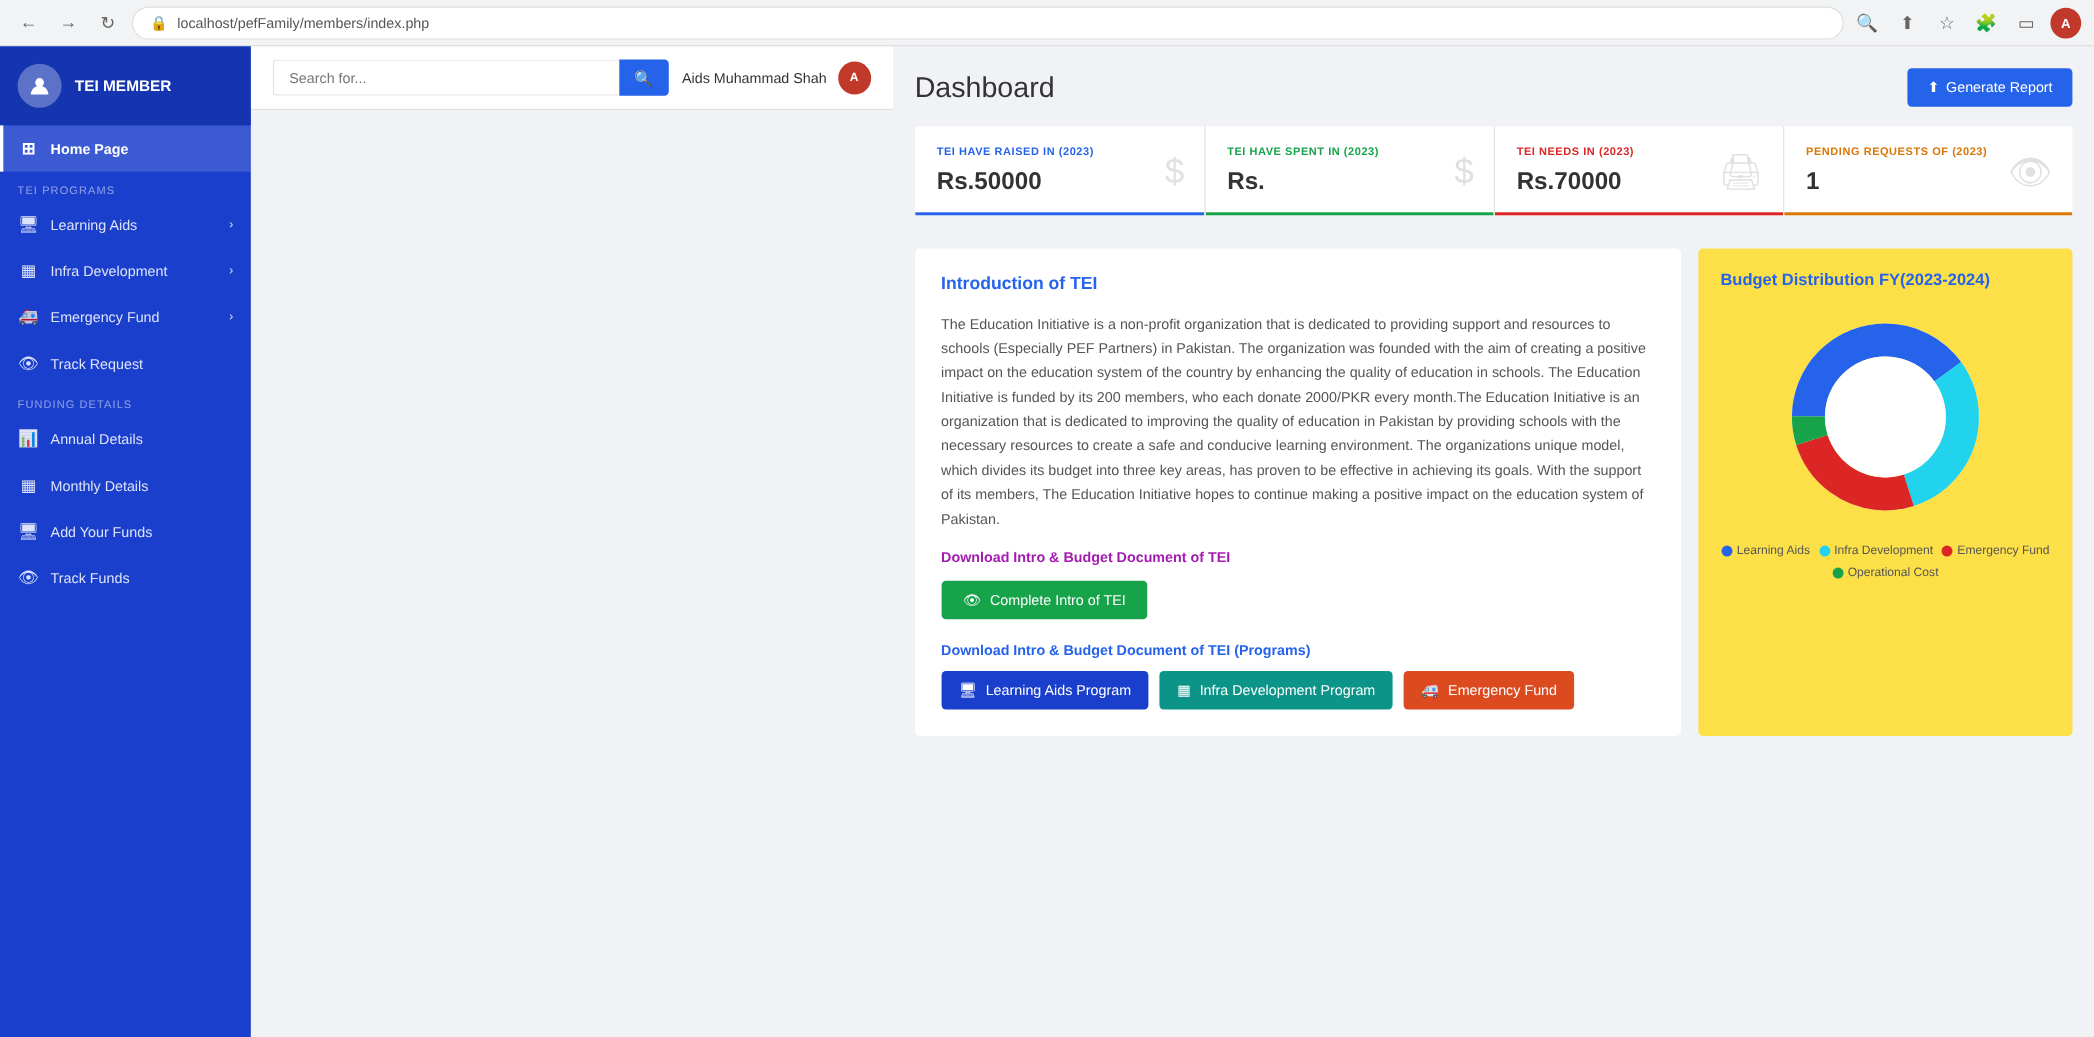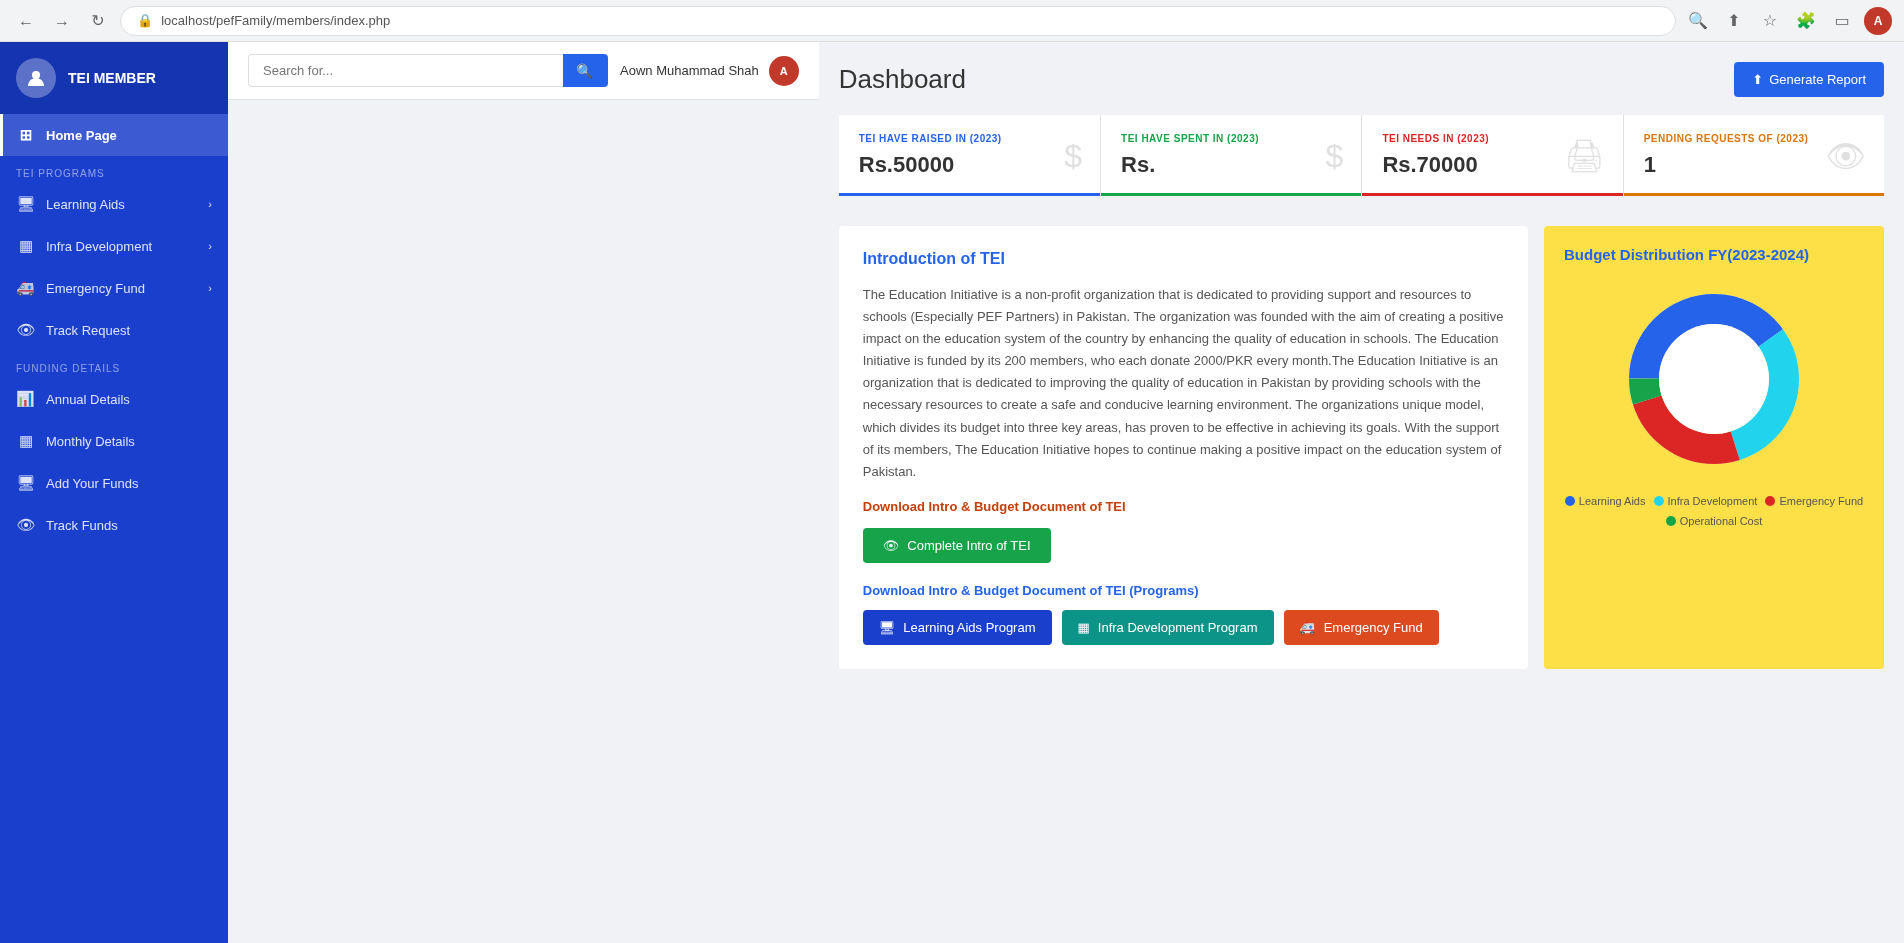--- a/index.html
+++ b/index.html
@@ -223,7 +223,7 @@
         <button class="search-btn">🔍</button>
       </div>
       <div class="topbar-right">
-        <span class="user-name">Aown Muhammad Shah</span>
+        <span class="user-name">Aids Muhammad Shah</span>
         <div class="user-avatar">A</div>
       </div>
     </div>

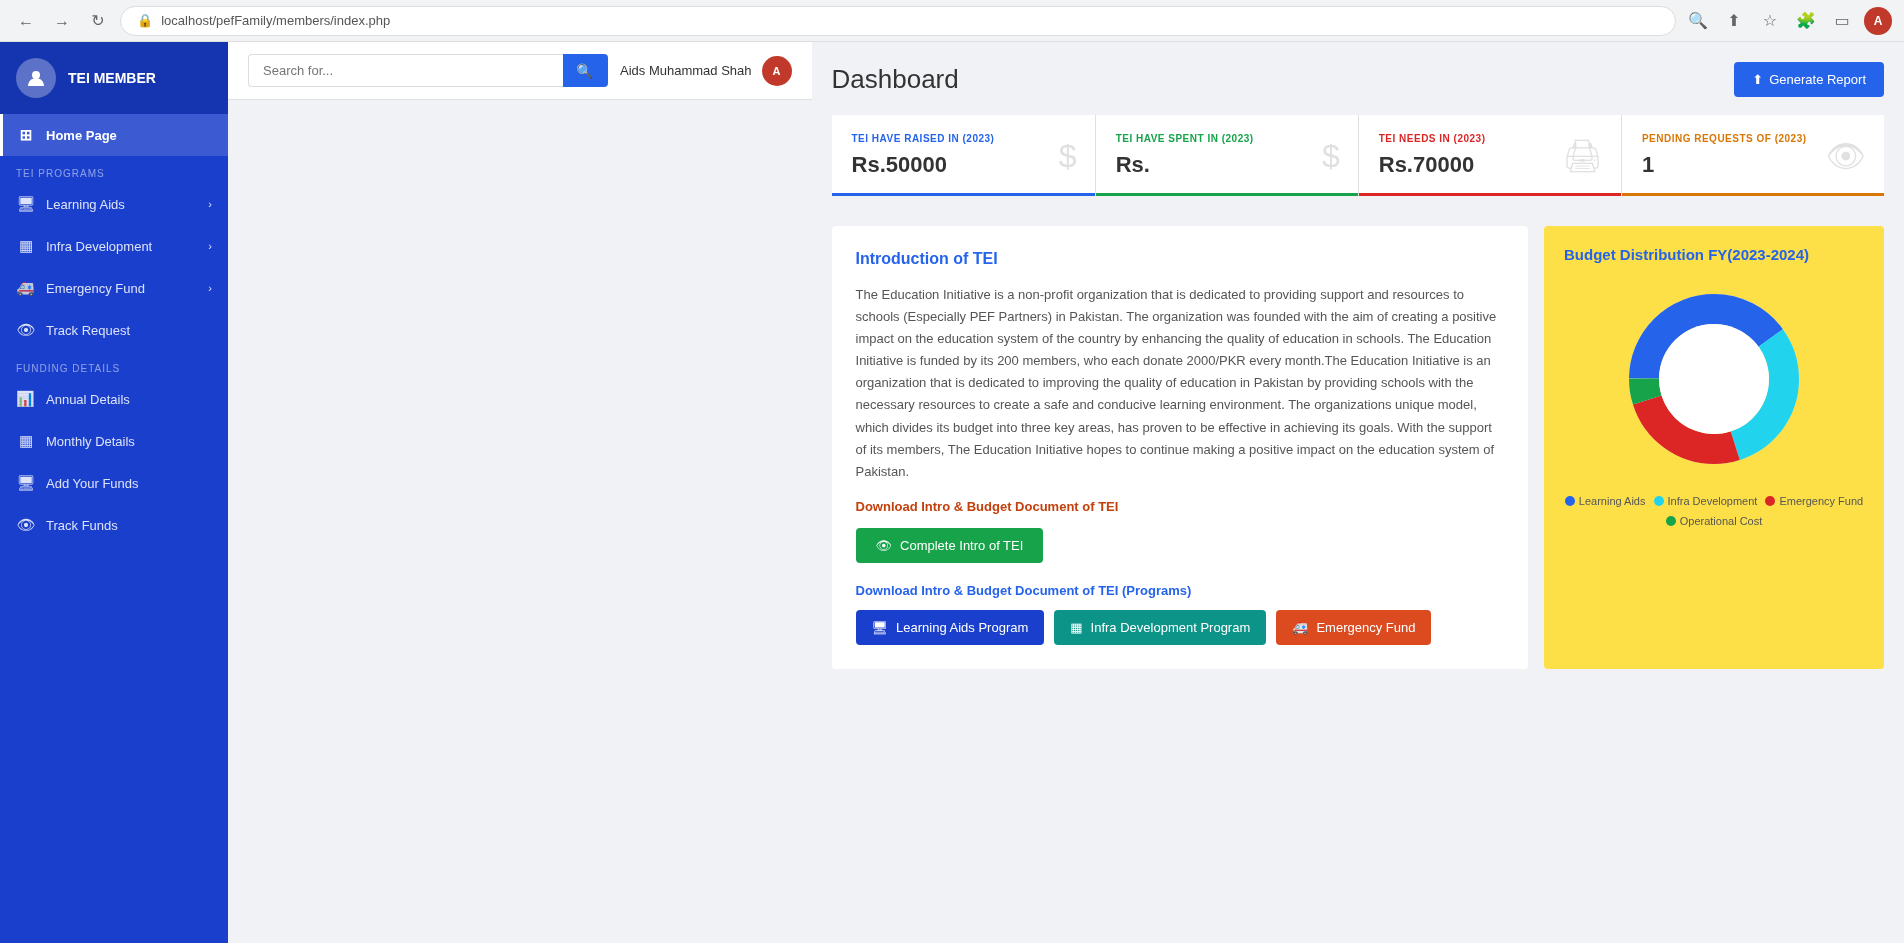--- a/index.html
+++ b/index.html
@@ -101,7 +101,7 @@
 
     .intro-title { color: #2563eb; font-size: 16px; font-weight: bold; margin-bottom: 16px; }
     .intro-text { font-size: 13px; color: #555; line-height: 1.7; margin-bottom: 16px; }
-    .download-link { color: #c2410c; font-size: 13px; font-weight: bold; cursor: pointer; margin-bottom: 14px; display: block; }
+    .download-link { color: #a21caf; font-size: 13px; font-weight: bold; cursor: pointer; margin-bottom: 14px; display: block; }
     .complete-btn {
       background: #16a34a; color: white; border: none; padding: 10px 20px; border-radius: 4px; cursor: pointer; font-size: 13px; display: inline-flex; align-items: center; gap: 8px; margin-bottom: 20px;
     }

